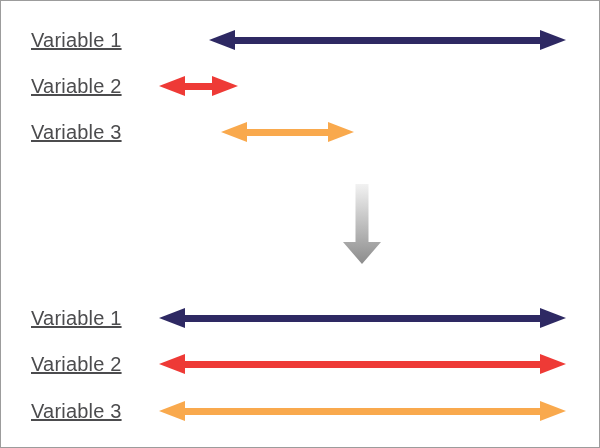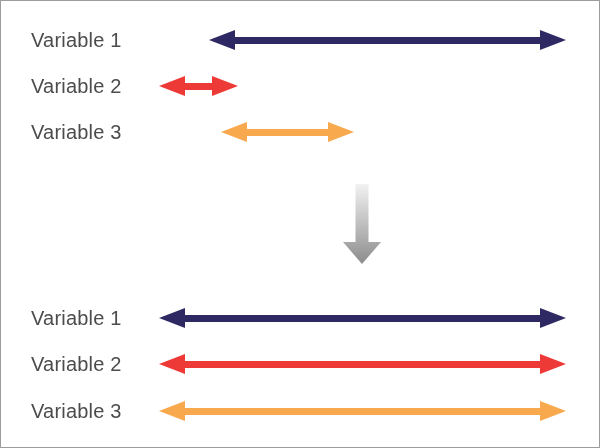--- a/index.html
+++ b/index.html
@@ -21,6 +21,7 @@
     color: #4c4c4e;
     letter-spacing: 0.2px;
     white-space: nowrap;
+    text-decoration: underline;
   }
   .h-arrow { position: absolute; height: 20px; }
   .h-arrow .shaft {

